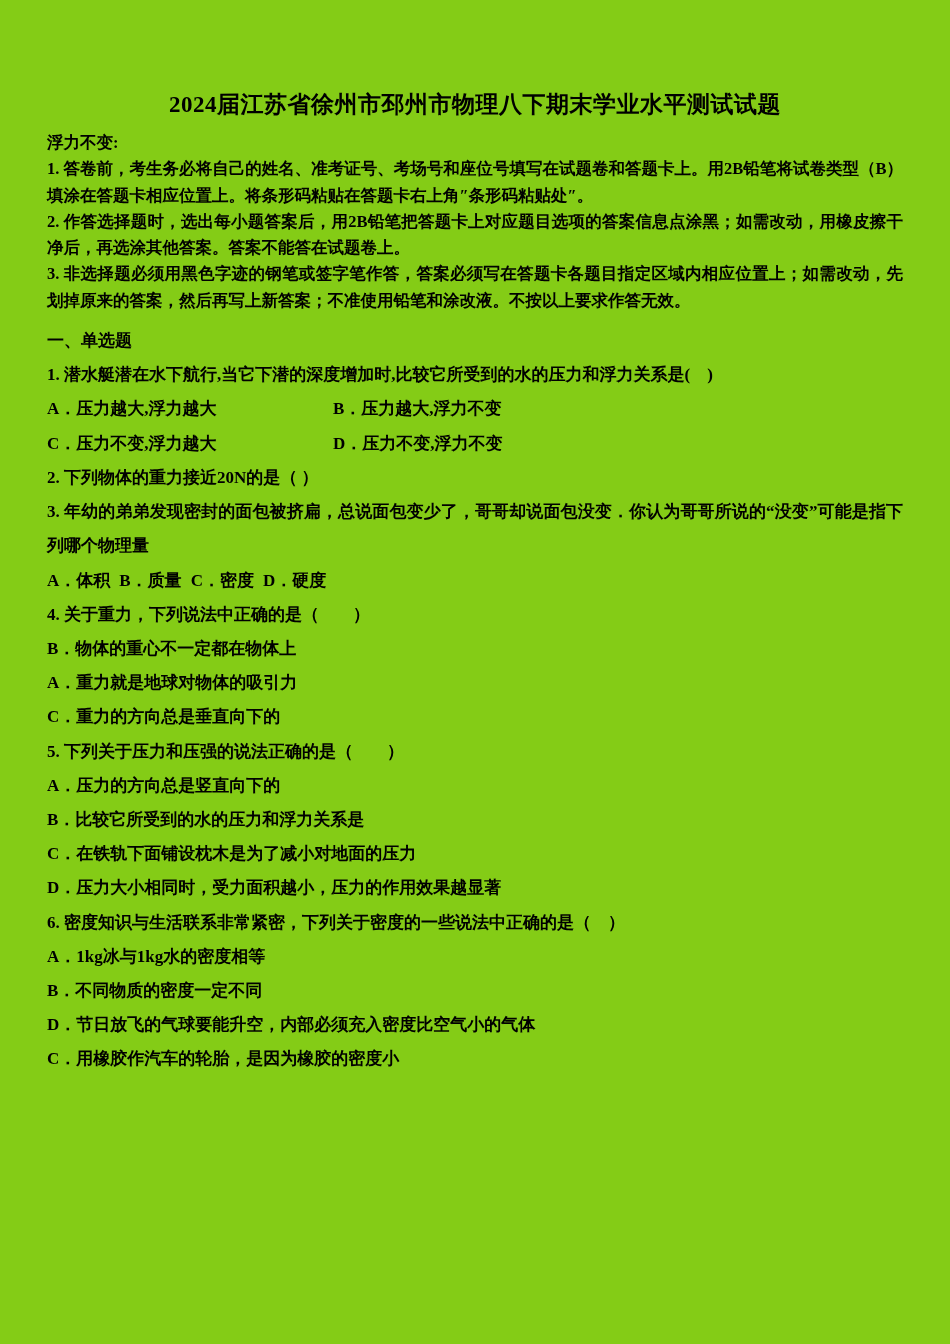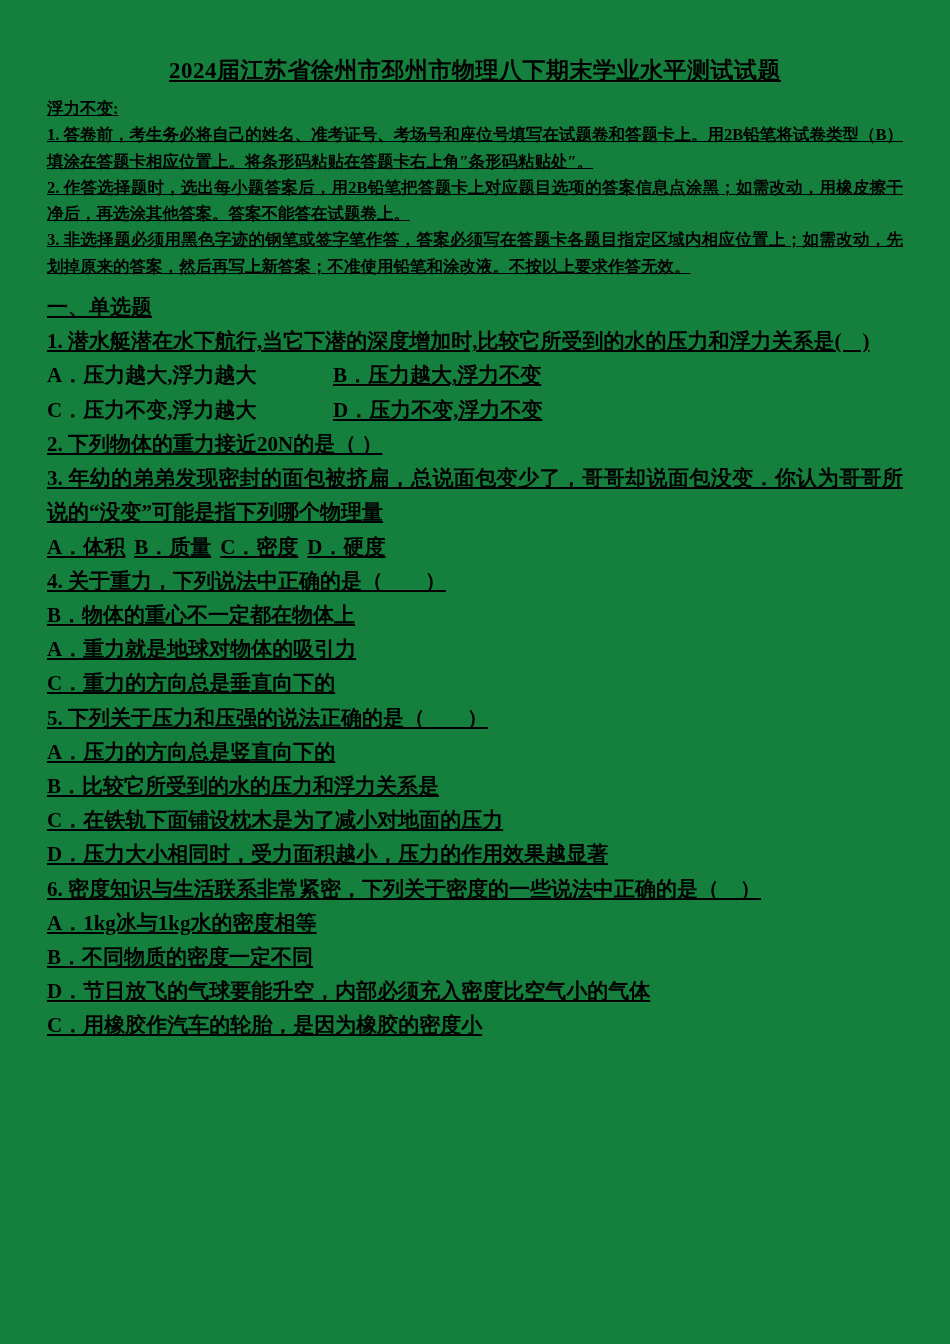--- a/index.html
+++ b/index.html
@@ -12,12 +12,11 @@
     width: 950px;
     min-height: 1344px;
     box-sizing: border-box;
-    padding: 56px 47px 40px 47px;
-    background: #15803d;
+    padding: 90px 47px 40px 47px;
+    background: #84cc16;
     color: #000000;
     font-family: "Liberation Serif", "DejaVu Serif", serif;
     font-weight: 700;
-    text-decoration: underline;
   }
   .title {
     margin: 0 0 10px 0;

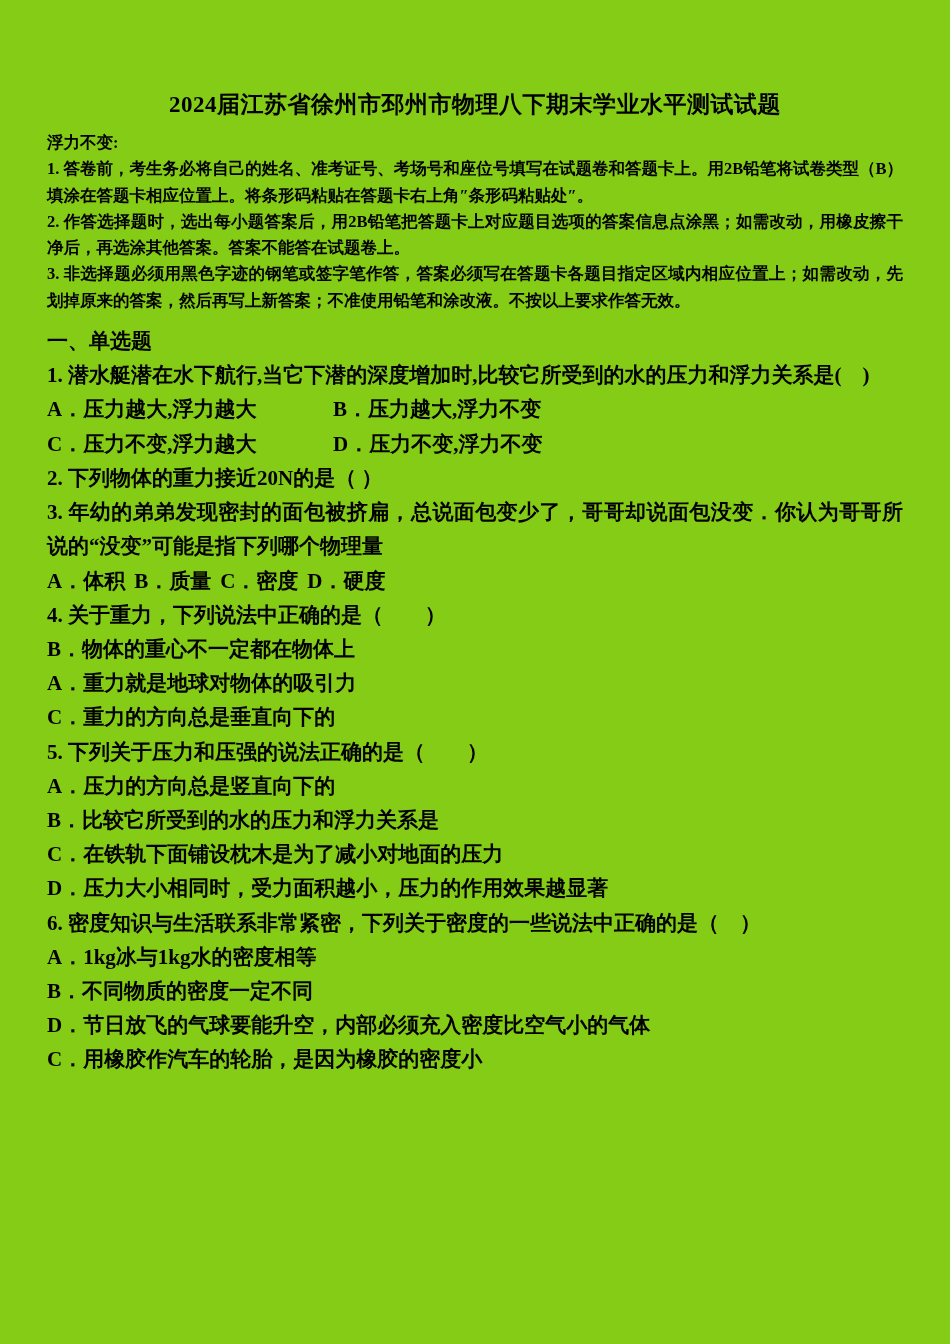--- a/index.html
+++ b/index.html
@@ -37,7 +37,7 @@
   }
   .qa p {
     margin: 0;
-    font-size: 21px;
+    font-size: 17px;
     line-height: 34.2px;
   }
   .section-heading {

